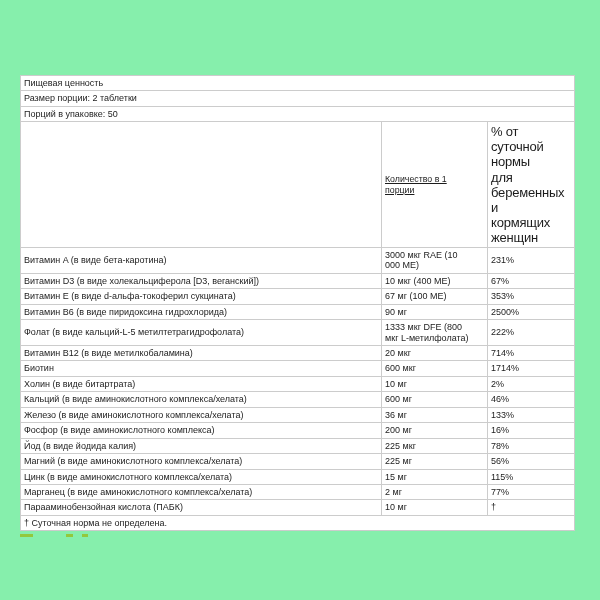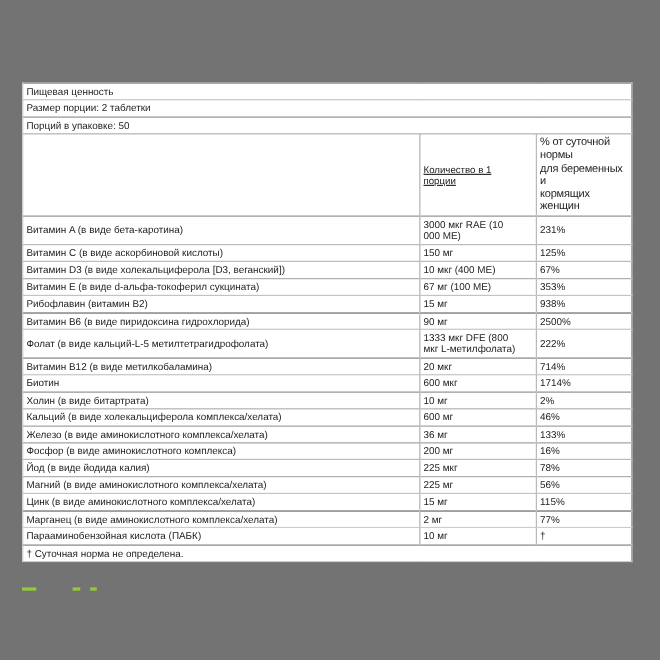--- a/index.html
+++ b/index.html
@@ -12,7 +12,7 @@
     position: relative;
     width: 600px;
     height: 600px;
-    background: #737373;
+    background: #86efac;
     overflow: hidden;
   }
   table.nutrition {

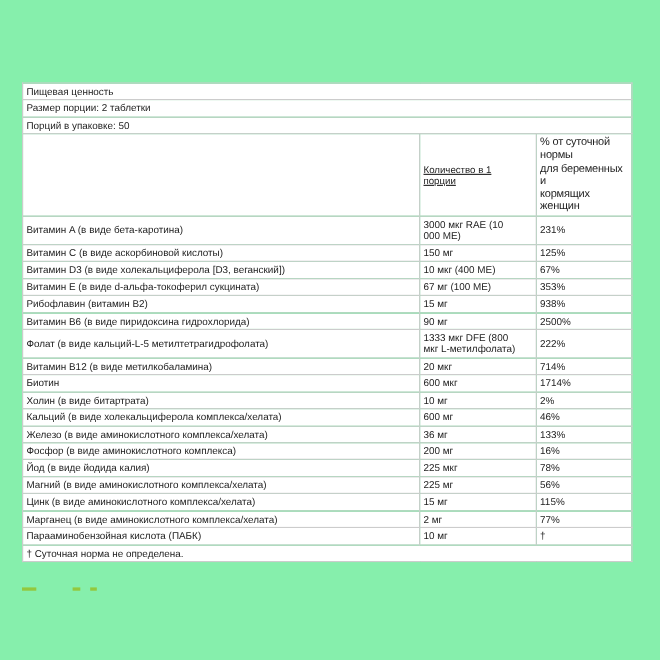--- a/index.html
+++ b/index.html
@@ -37,7 +37,7 @@
     background: #ffffff;
   }
   td.dv-header {
-    font-size: 10px;
+    font-size: 13px;
     letter-spacing: -0.2px;
   }
   td.amount-header {

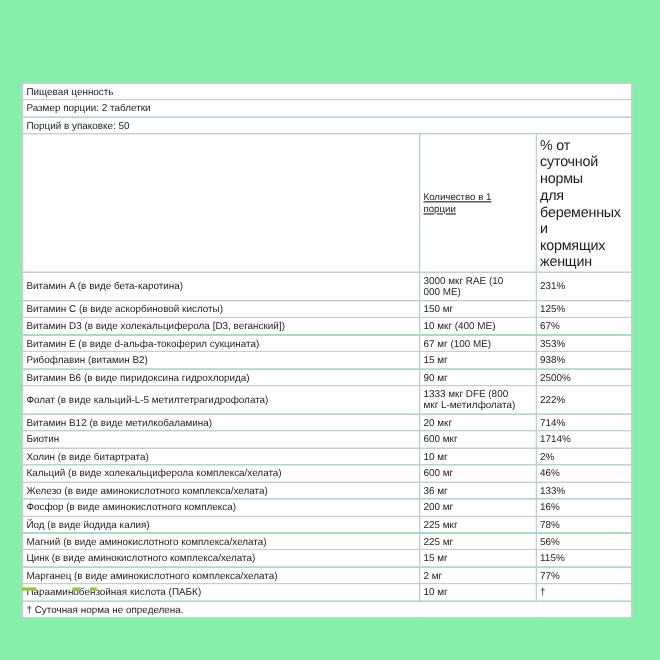--- a/index.html
+++ b/index.html
@@ -90,11 +90,6 @@
           <td>3000 мкг RAE (10
 000 МЕ)</td>
           <td>231%</td>
-        </tr>
-        <tr>
-          <td>Витамин C (в виде аскорбиновой кислоты)</td>
-          <td>150 мг</td>
-          <td>125%</td>
         </tr>
         <tr>
           <td>Витамин D3 (в виде холекальциферола [D3, веганский])</td>

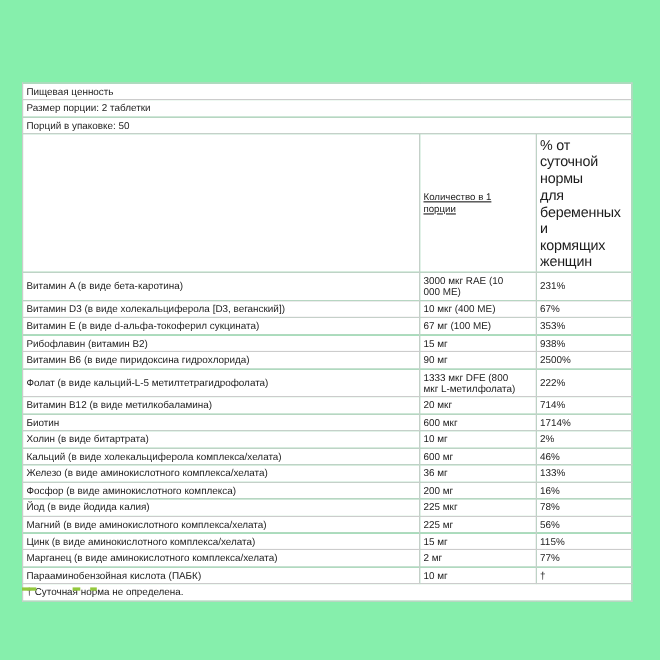--- a/index.html
+++ b/index.html
@@ -102,11 +102,6 @@
           <td>353%</td>
         </tr>
         <tr>
-          <td>Рибофлавин (витамин B2)</td>
-          <td>15 мг</td>
-          <td>938%</td>
-        </tr>
-        <tr>
           <td>Витамин B6 (в виде пиридоксина гидрохлорида)</td>
           <td>90 мг</td>
           <td>2500%</td>

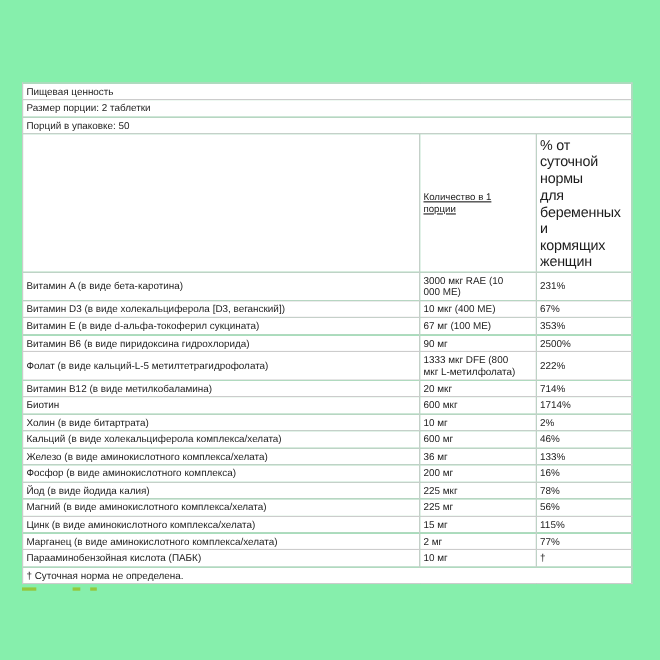--- a/index.html
+++ b/index.html
@@ -128,7 +128,7 @@
           <td>2%</td>
         </tr>
         <tr>
-          <td>Кальций (в виде холекальциферола комплекса/хелата)</td>
+          <td>Кальций (в виде аминокислотного комплекса/хелата)</td>
           <td>600 мг</td>
           <td>46%</td>
         </tr>

